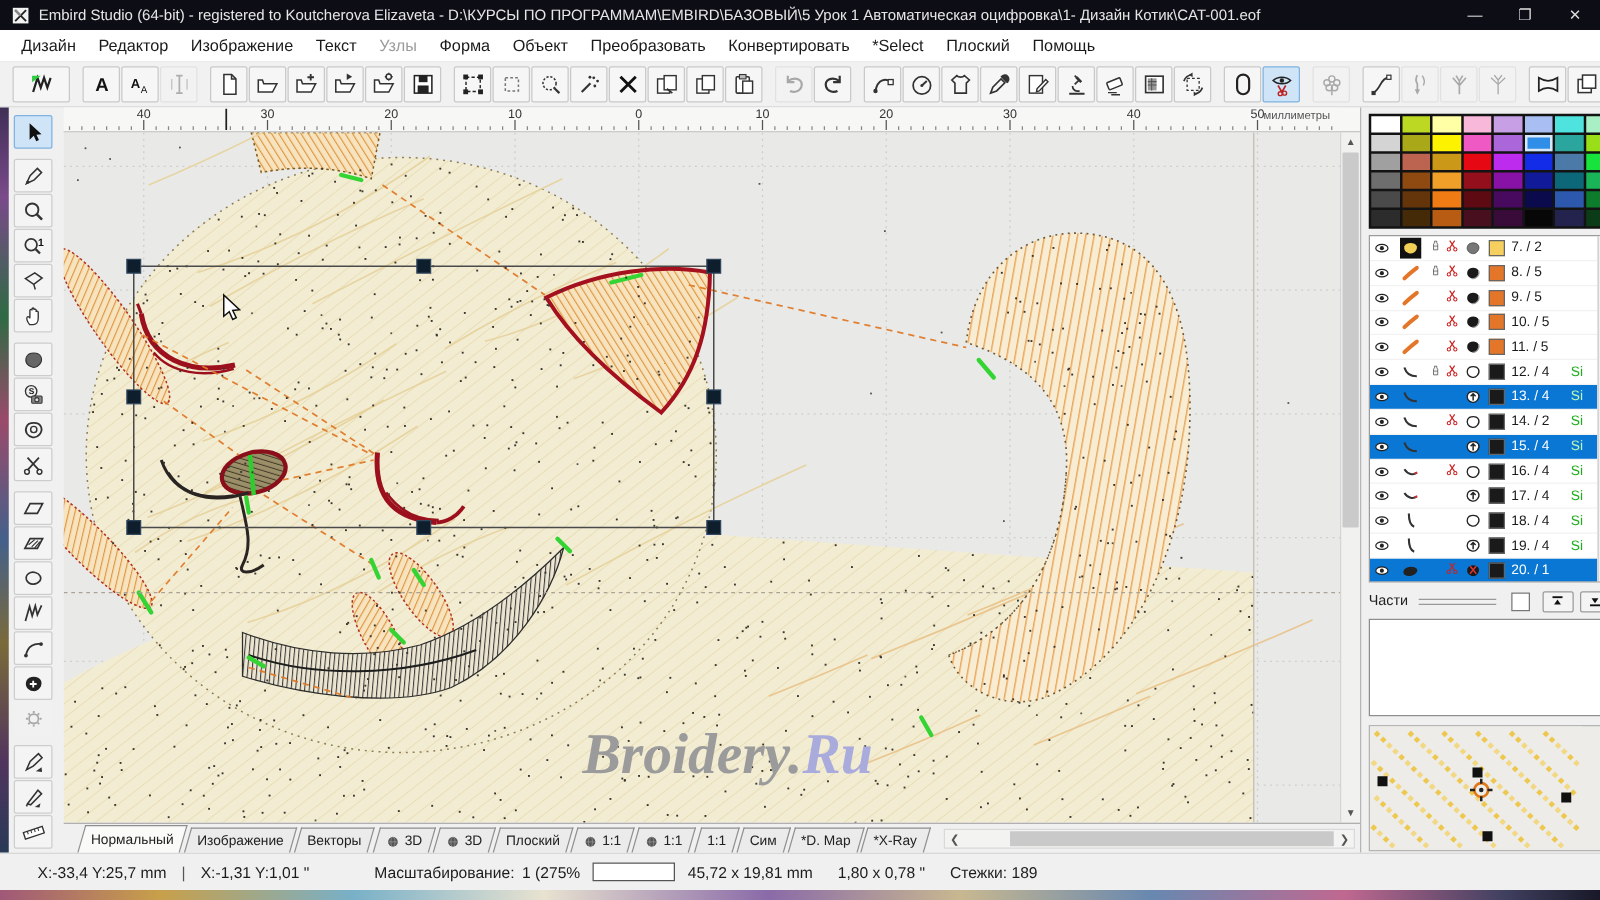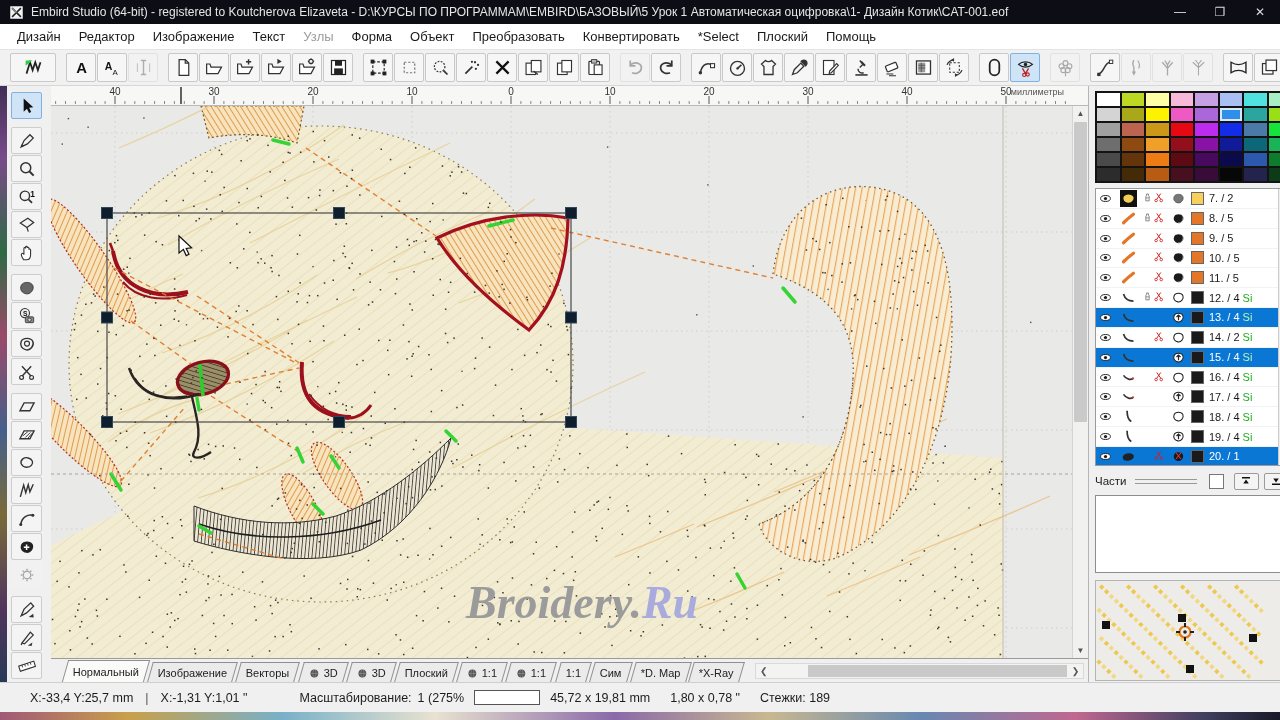--- a/index.html
+++ b/index.html
@@ -65,7 +65,7 @@
   .swatch { height:13px; position:relative; }
   .swatch.sel { outline:2px solid #d8e8f8; outline-offset:-2px; box-shadow:0 0 0 1px #333 inset; }
   .layers-wrap { margin-top:5px; height:278px; display:flex; flex:none; border:1px solid #9a9a9a; background:#fff; }
-  .layers { flex:1; overflow:hidden; }
+  .layers { flex:1; overflow:hidden;text-align:right; }
   .layer-row { height:19.85px; display:flex; align-items:center; font-size:11px; color:#1a1a1a; border-bottom:1px solid #f2f2f2; }
   .layer-row.sel { background:#0a77d4; color:#fff; }
   .lr-eye { width:18px; flex:none; display:flex; justify-content:center; } .lr-eye svg { width:13px; height:13px; }

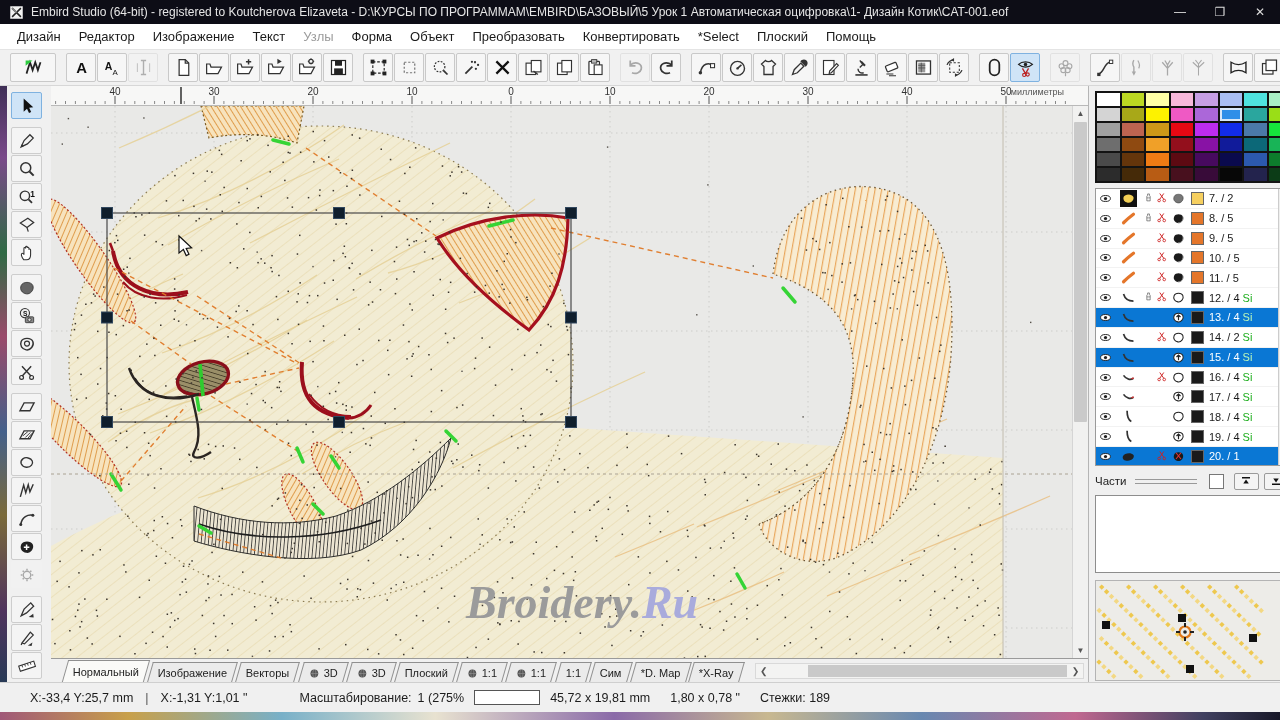--- a/index.html
+++ b/index.html
@@ -75,7 +75,7 @@
   .lr-shape { width:20px; flex:none; display:flex; justify-content:center; } .lr-shape svg { width:15px; height:15px; }
   .lr-swatch { width:13px; height:13px; flex:none; border:1px solid #666; margin:0 5px 0 3px; }
   .lr-label { white-space:nowrap; }
-  .lr-suffix { color:#1fae1f; margin-left:3px; }
+  .lr-suffix { color:#1fae1f; margin-left:17px; }
   .layer-row.sel .lr-suffix { color:#b9f7b9; }
   .layers-scroll { width:15px; background:#efefee; border-left:1px solid #ccc; position:relative; flex:none; }
   .layers-scroll .arr { position:absolute; left:0; width:14px; height:13px; font-size:8px; color:#555; display:flex; align-items:center; justify-content:center; }

